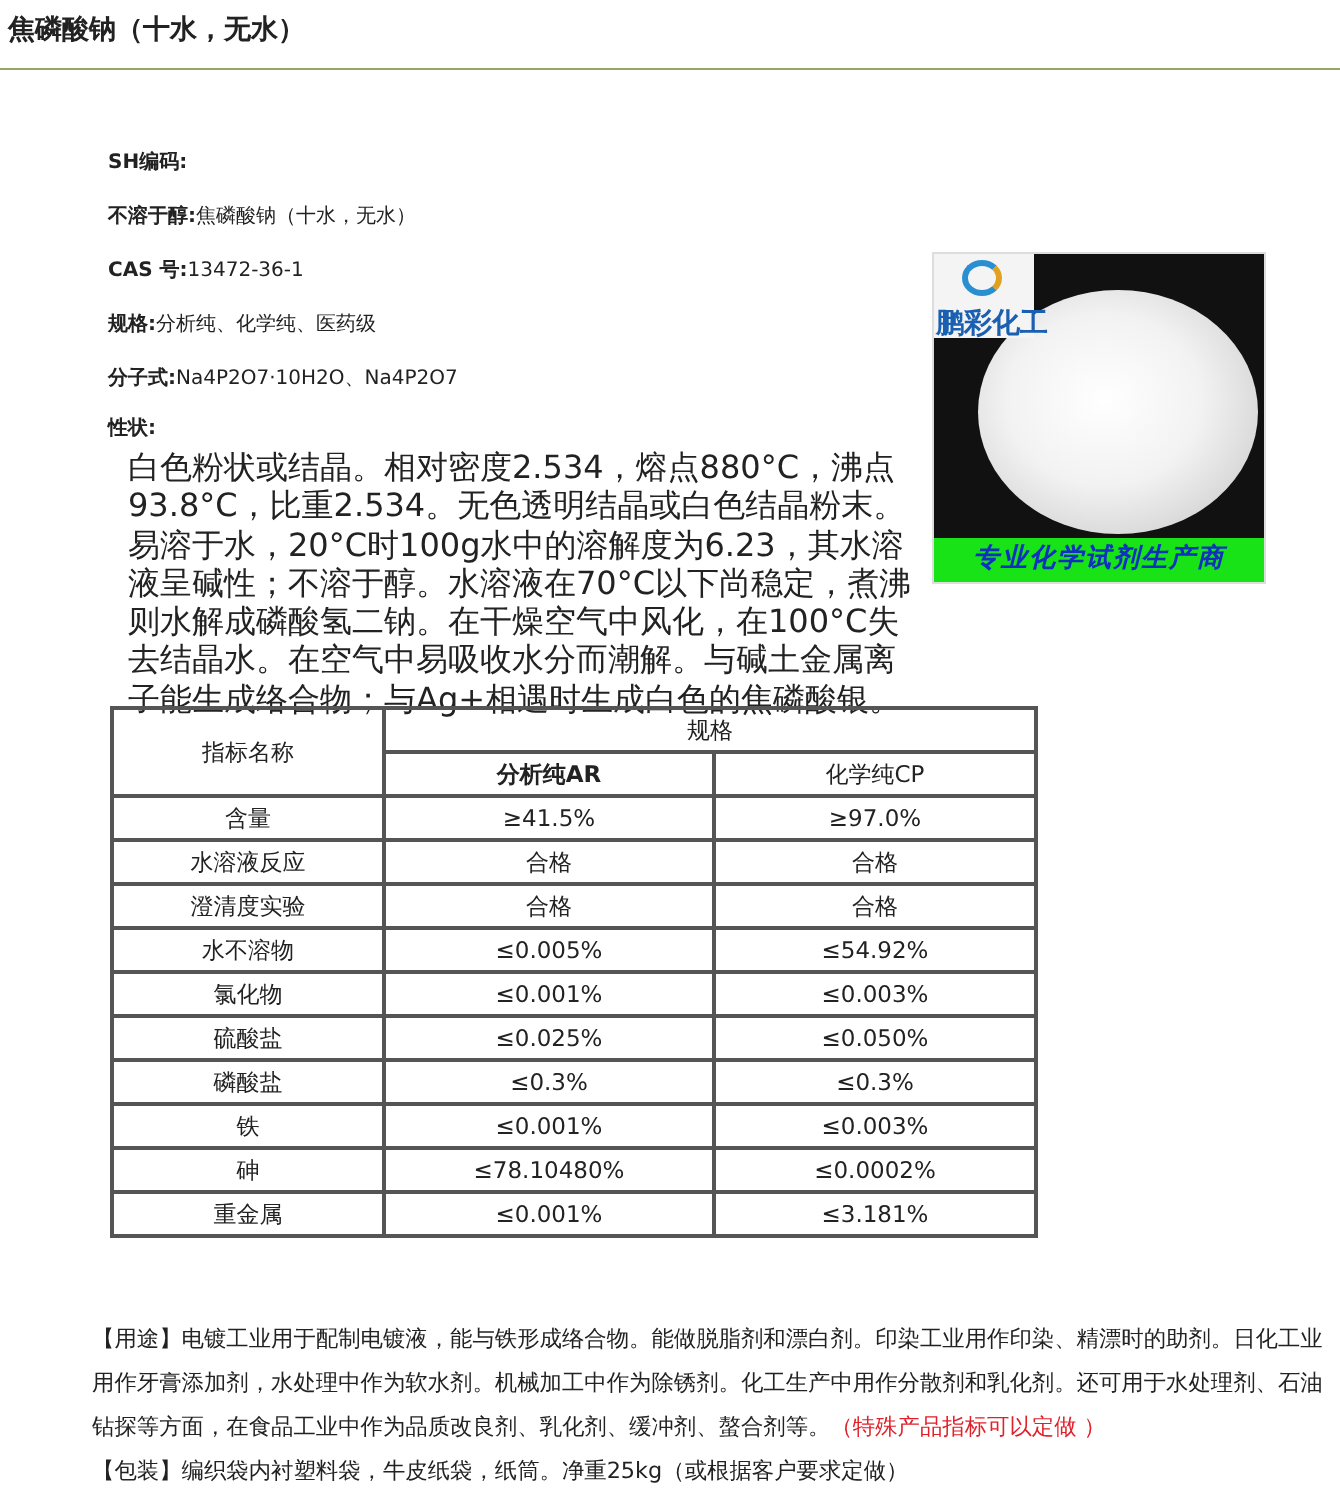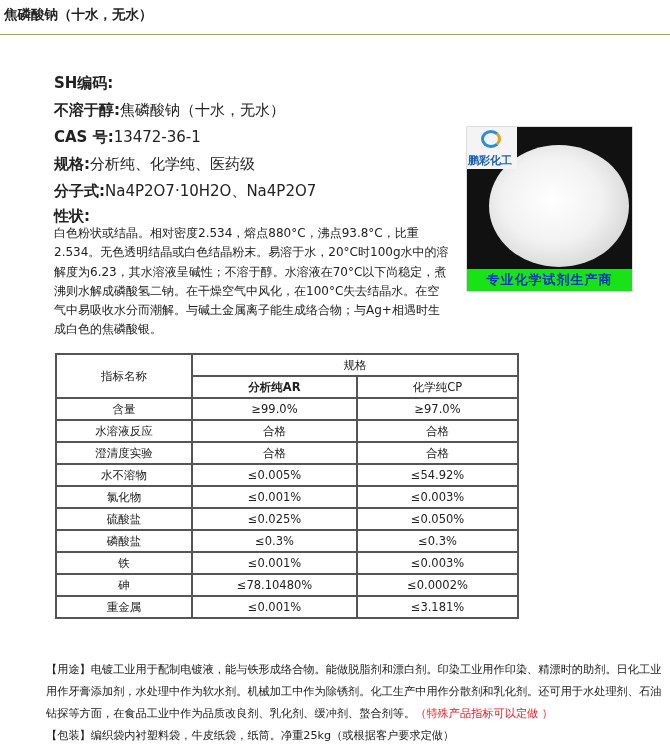--- a/index.html
+++ b/index.html
@@ -7,7 +7,7 @@
          font-family:"DejaVu Sans", sans-serif; color:#222; font-size:11.5px; }
   .title { position:absolute; left:4px; top:6px; font-size:13.5px; font-weight:bold; color:#222; }
   .title-rule { position:absolute; left:0; top:34px; width:670px; height:0; border-top:1px solid #94a862; }
-  .field { position:absolute; left:54px; font-size:15px; white-space:nowrap; }
+  .field { position:absolute; left:54px; font-size:10px; white-space:nowrap; }
   .field b { font-weight:bold; }
   .desc { position:absolute; left:54px; top:224px; width:395px; line-height:19.3px; font-size:12px; }
   .prod-img { position:absolute; left:466px; top:126px; width:167px; height:166px; background:#111;

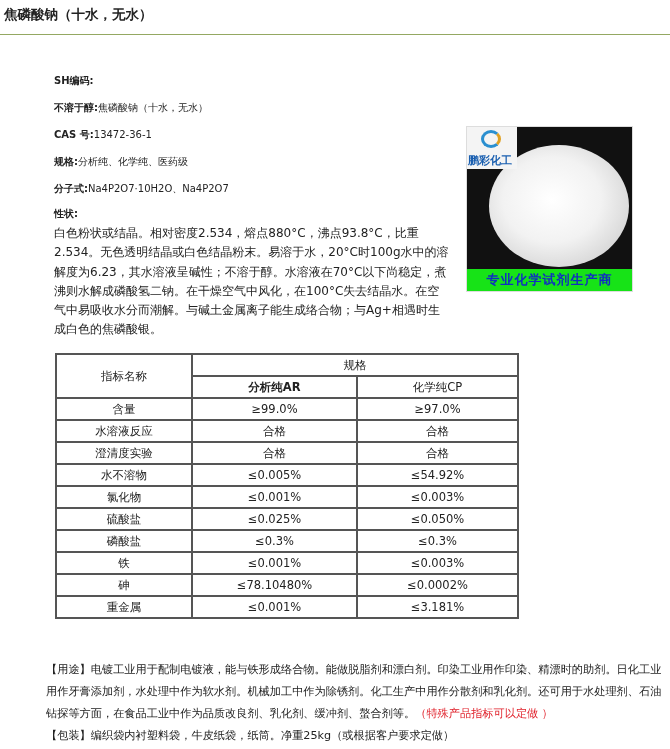--- a/index.html
+++ b/index.html
@@ -17,7 +17,7 @@
   .logo { position:absolute; left:0; top:0; width:50px; height:42px; background:#f4f4f4; }
   .logo-mark { position:absolute; left:14px; top:3px; width:20px; height:18px; border-radius:50%;
                border:3px solid #2a8fd0; border-right-color:#e0a020; box-sizing:border-box; }
-  .logo-text { position:absolute; left:1px; top:26px; font-size:11px; font-weight:bold; color:#1a5fb0; white-space:nowrap; }
+  .logo-text { position:absolute; left:1px; top:26px; font-size:14px; font-weight:bold; color:#1a5fb0; white-space:nowrap; }
   .banner { position:absolute; left:0; bottom:0; width:100%; height:22px; background:#17e317;
             color:#1030c0; font-weight:bold; font-size:13px; text-align:center; line-height:22px; letter-spacing:1px; }
   table.spec { position:absolute; left:55px; top:353px; width:464px; border-collapse:collapse;

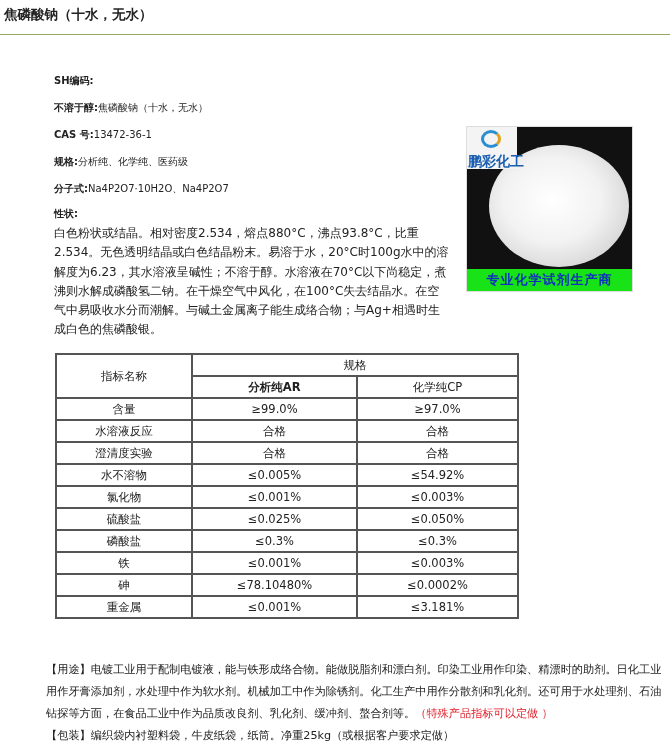--- a/index.html
+++ b/index.html
@@ -9,7 +9,7 @@
   .title-rule { position:absolute; left:0; top:34px; width:670px; height:0; border-top:1px solid #94a862; }
   .field { position:absolute; left:54px; font-size:10px; white-space:nowrap; }
   .field b { font-weight:bold; }
-  .desc { position:absolute; left:54px; top:224px; width:395px; line-height:19.3px; font-size:12px; }
+  .desc { position:absolute; left:64px; top:224px; width:395px; line-height:19.3px; font-size:16px; }
   .prod-img { position:absolute; left:466px; top:126px; width:167px; height:166px; background:#111;
               overflow:hidden; border:1px solid #ddd; box-sizing:border-box; }
   .powder { position:absolute; left:22px; top:18px; width:140px; height:122px; border-radius:50%;

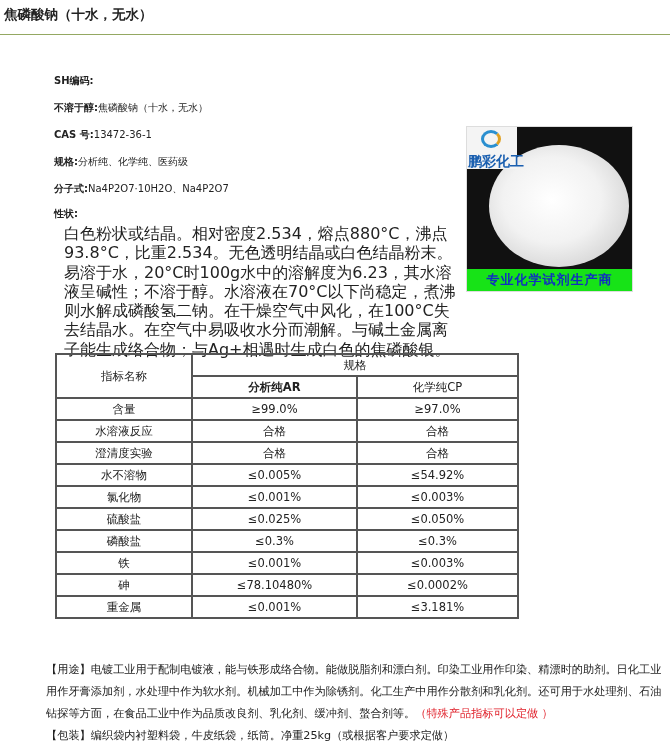--- a/index.html
+++ b/index.html
@@ -19,7 +19,7 @@
                border:3px solid #2a8fd0; border-right-color:#e0a020; box-sizing:border-box; }
   .logo-text { position:absolute; left:1px; top:26px; font-size:14px; font-weight:bold; color:#1a5fb0; white-space:nowrap; }
   .banner { position:absolute; left:0; bottom:0; width:100%; height:22px; background:#17e317;
-            color:#1030c0; font-weight:bold; font-size:13px; text-align:center; line-height:22px; letter-spacing:1px; }
+            color:#1030c0; font-weight:bold; font-size:13px; text-align:center; line-height:22px; letter-spacing:1px;font-style:italic; }
   table.spec { position:absolute; left:55px; top:353px; width:464px; border-collapse:collapse;
                font-size:11.5px; }
   table.spec td { border:2px solid #555; text-align:center; height:20px; padding:0; }

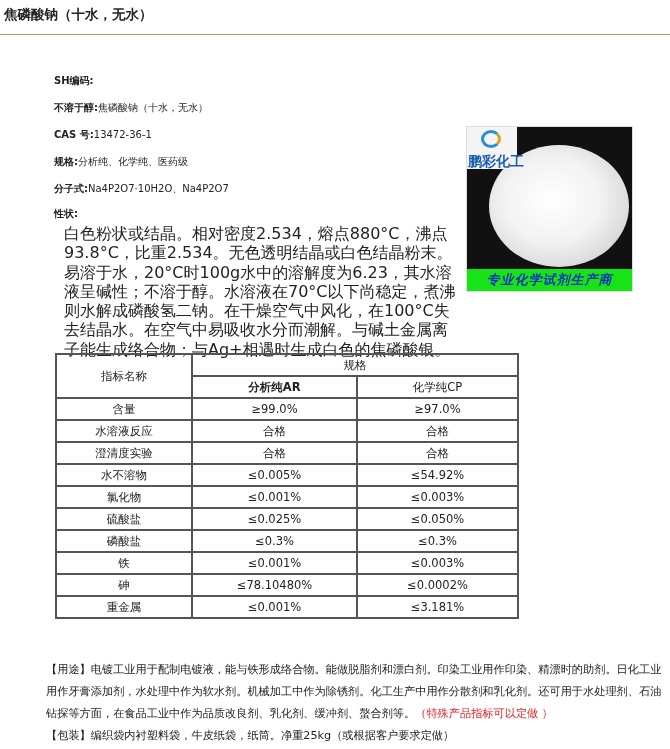--- a/index.html
+++ b/index.html
@@ -73,7 +73,7 @@
   </tr>
   <tr>
         <td>含量</td>
-        <td>≥99.0%</td>
+        <td>≥41.5%</td>
         <td>≥97.0%</td>
       </tr>
   <tr>

